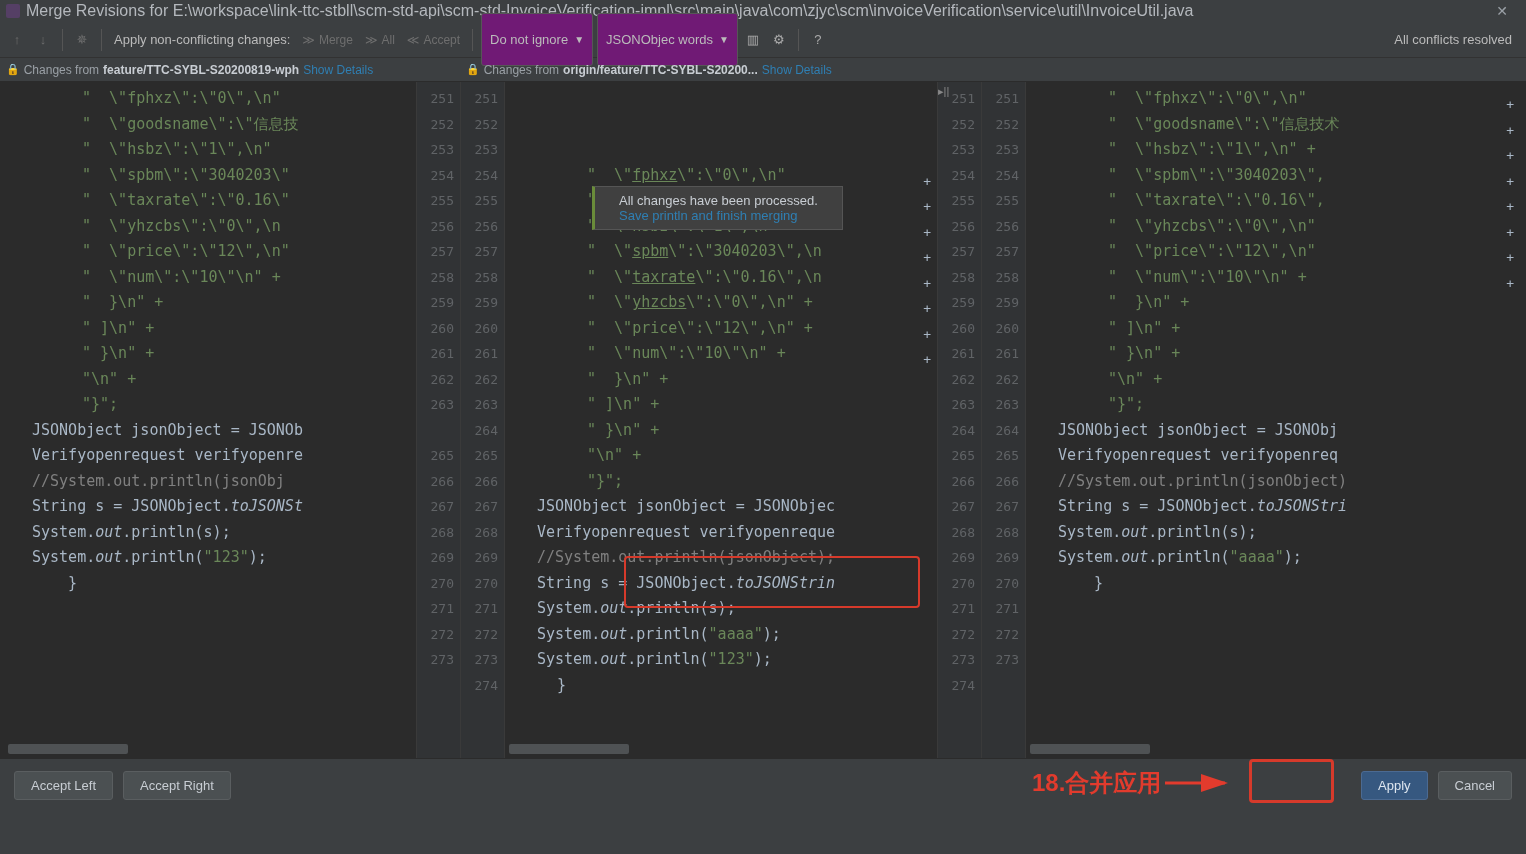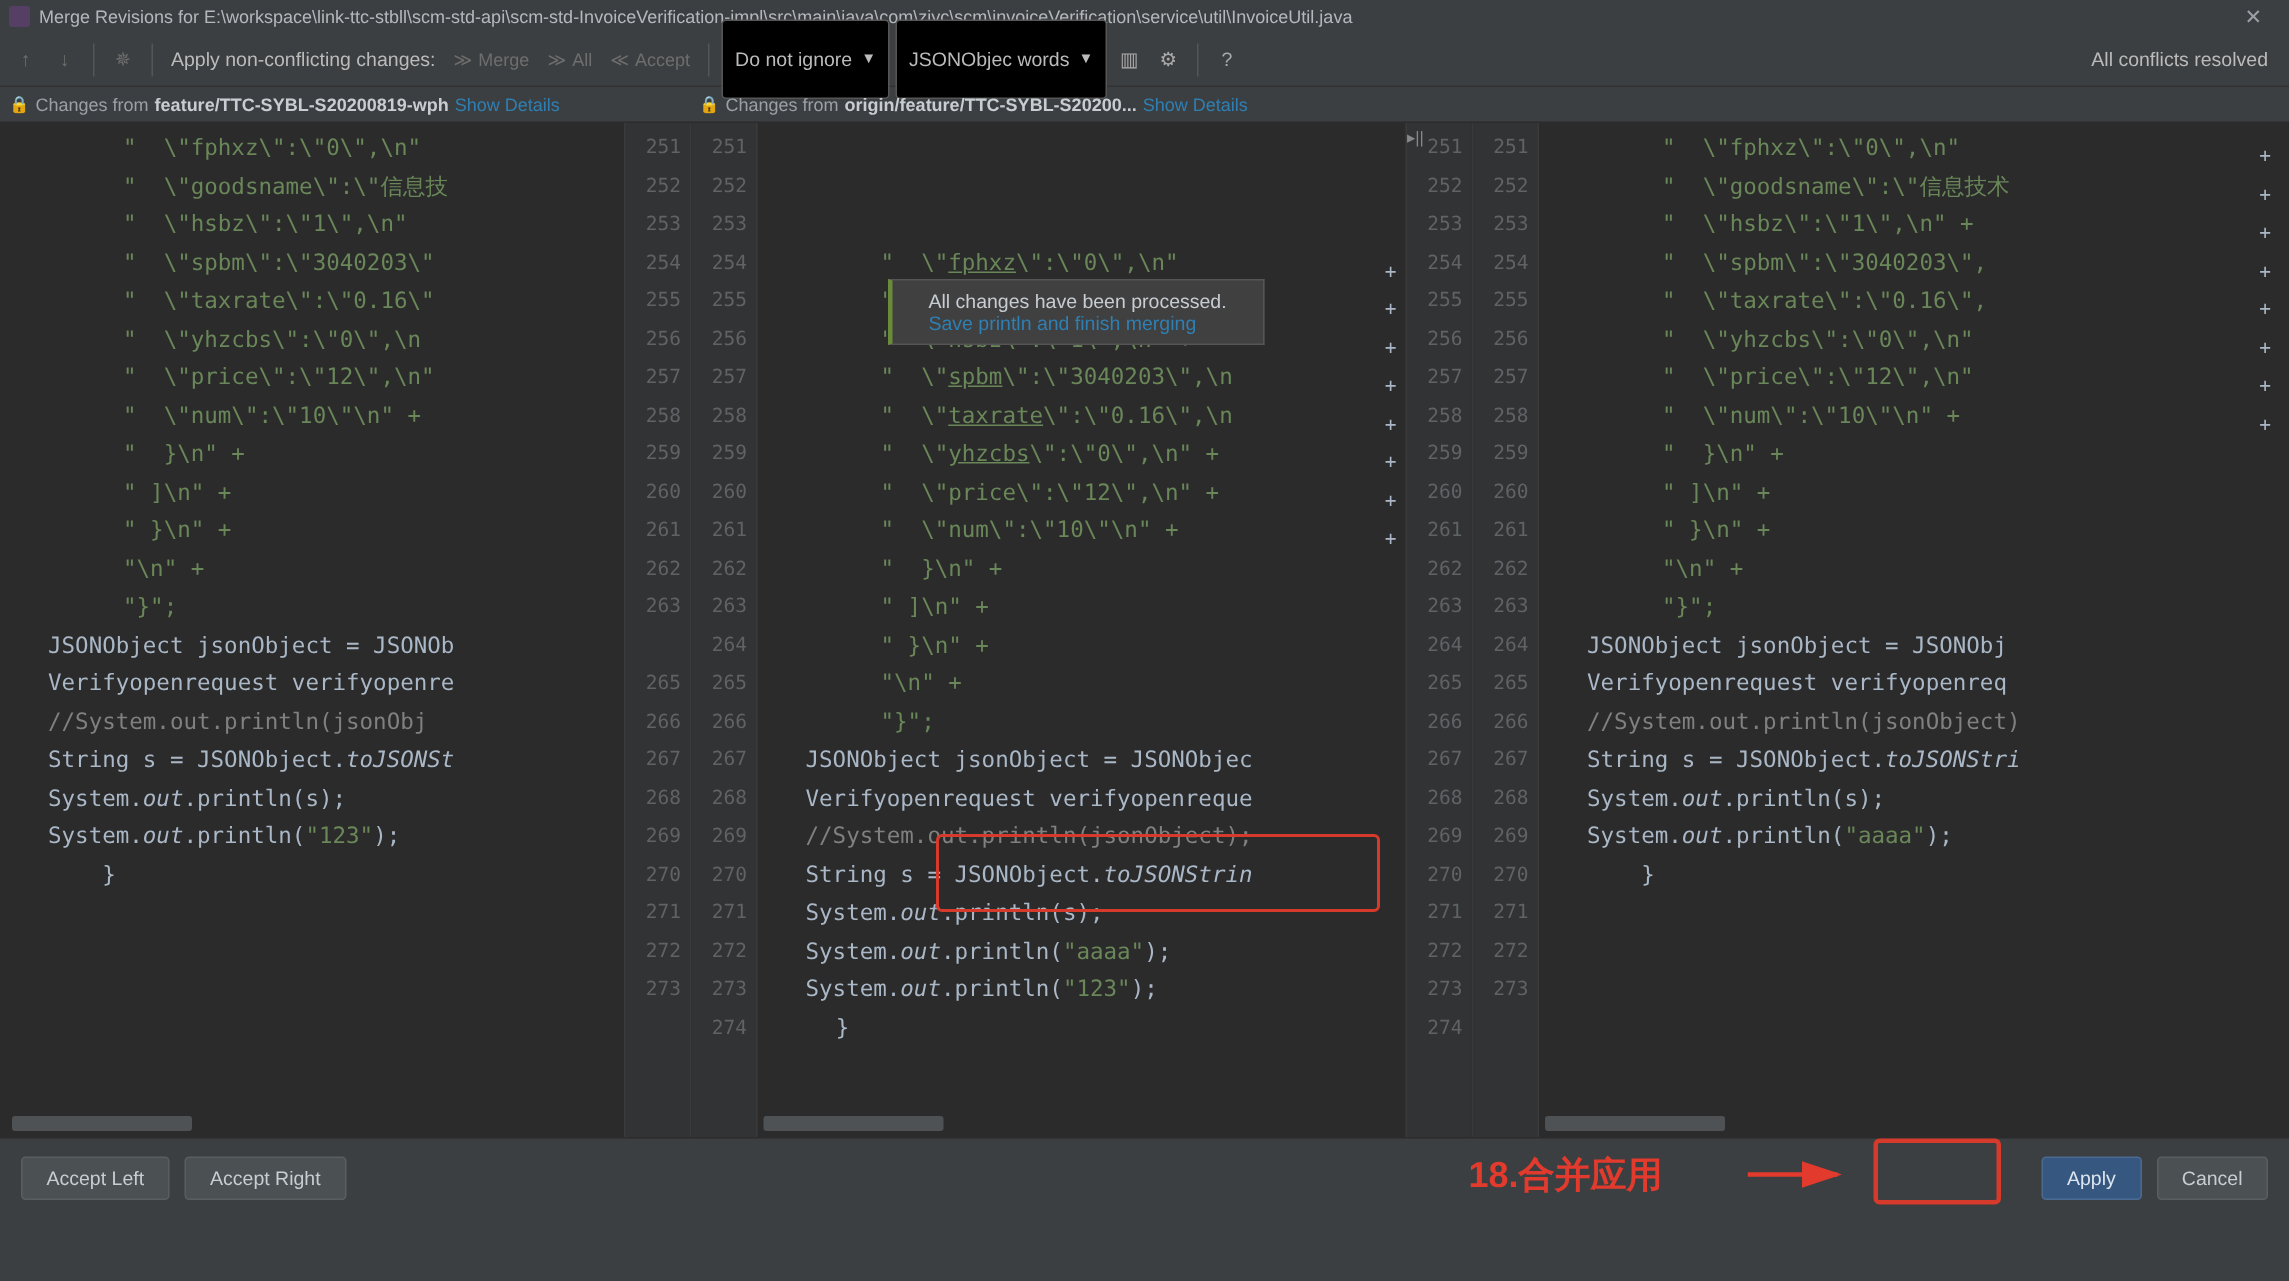--- a/index.html
+++ b/index.html
@@ -26,7 +26,7 @@
   border-radius: 2px;
   margin-right: 6px;
 }
-.title-bar .title-text { flex: 1; font-size: 12px; color: #b4b8bd; }
+.title-bar .title-text { flex: 1; font-size: 16px; color: #b4b8bd; }
 .title-bar .close-btn { padding: 0 12px; font-size: 14px; cursor: pointer; }
 
 .toolbar {

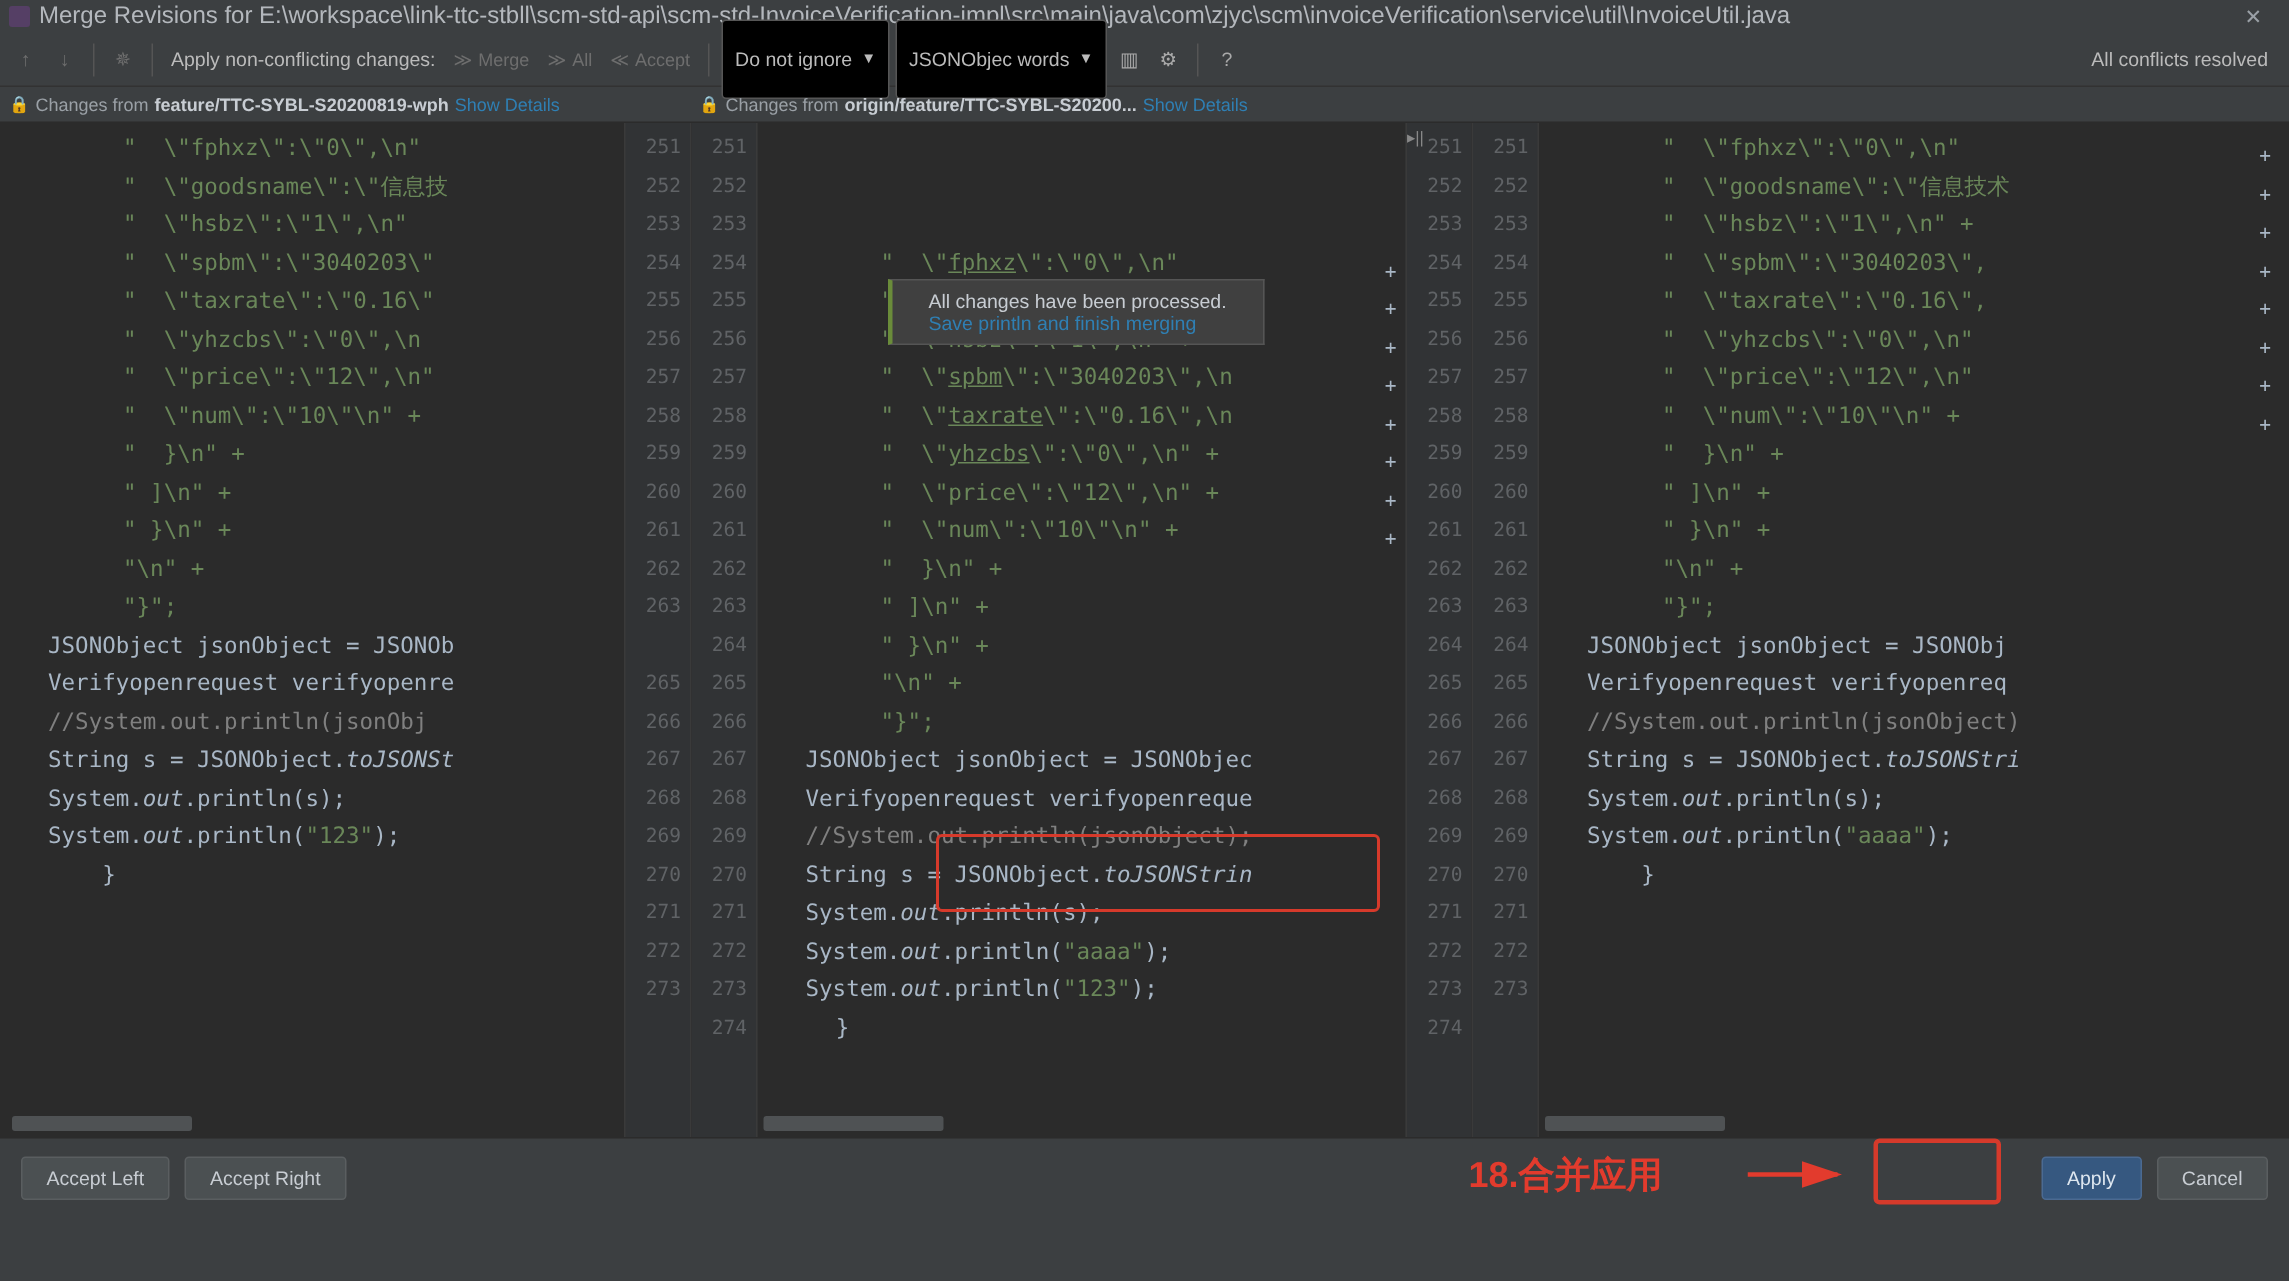--- a/index.html
+++ b/index.html
@@ -55,7 +55,7 @@
 .combo {
   display: flex; align-items: center; gap: 6px;
   border: 1px solid #565656;
-  background: #000000;
+  background: #701a75;
   padding: 18px 8px;
   border-radius: 3px;
   color: #bbbbbb; font-size: 13px;

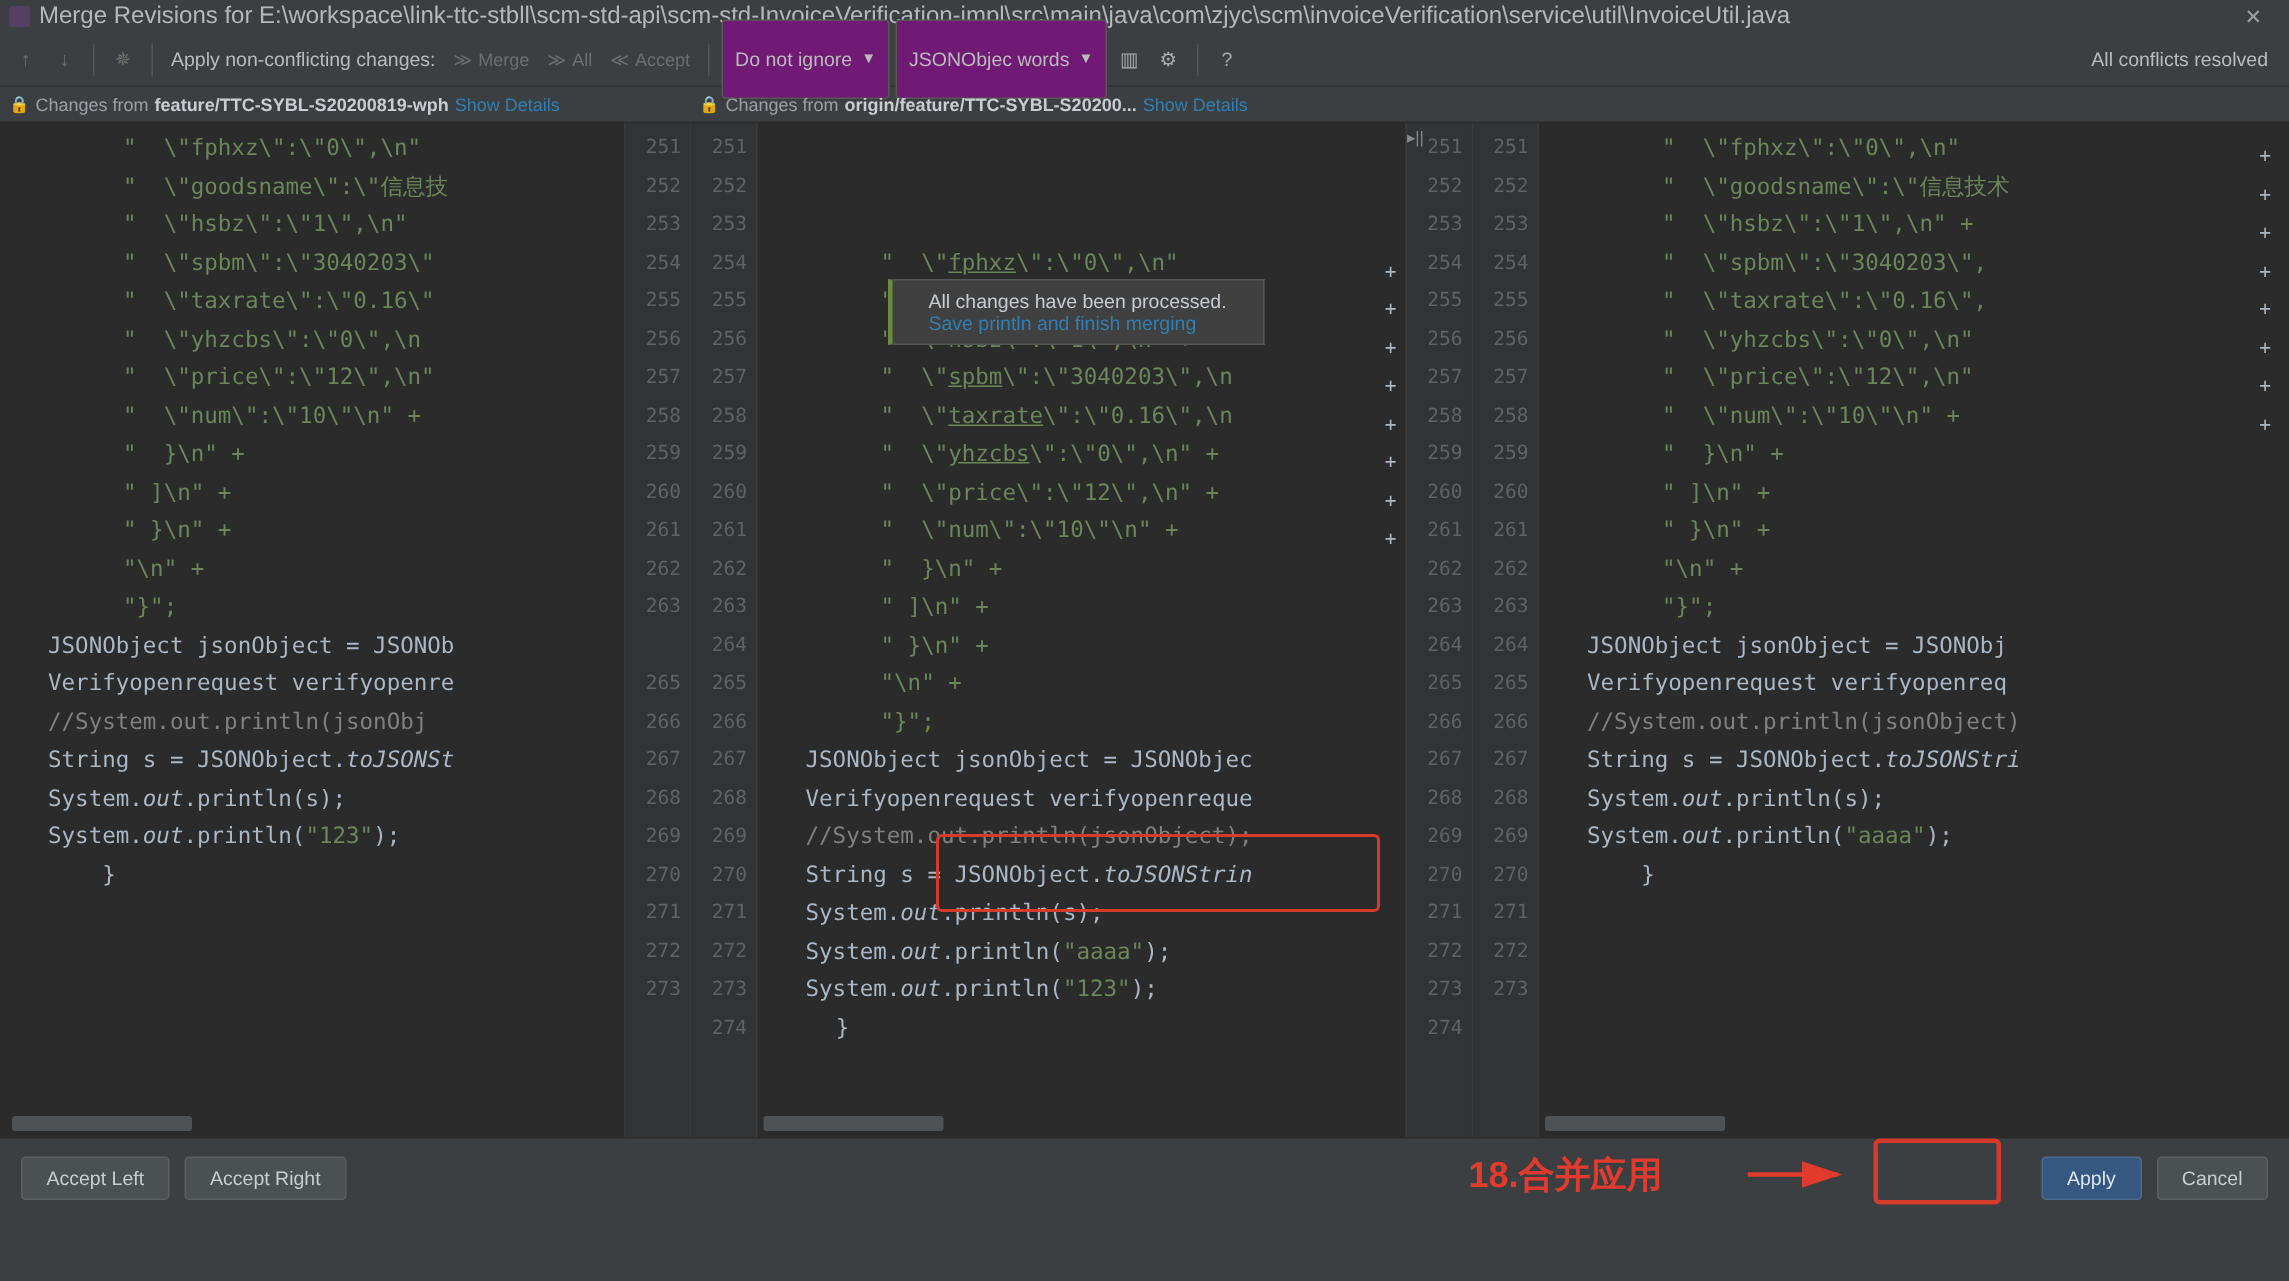--- a/index.html
+++ b/index.html
@@ -379,7 +379,7 @@
   <div style="position:absolute;left:938px;top:3px;color:#888;font-size:11px">▸||</div>
 </div>
 
-<div class="anno-text" style="left:979px;top:767px;">18.合并应用</div>
+<div class="anno-text" style="left:1032px;top:767px;">18.合并应用</div>
 <svg class="arrow-svg" style="left:1165px;top:773px" width="80" height="20">
   <defs>
       <marker id="ah" markerWidth="10" markerHeight="10" refX="8" refY="3" orient="auto">

